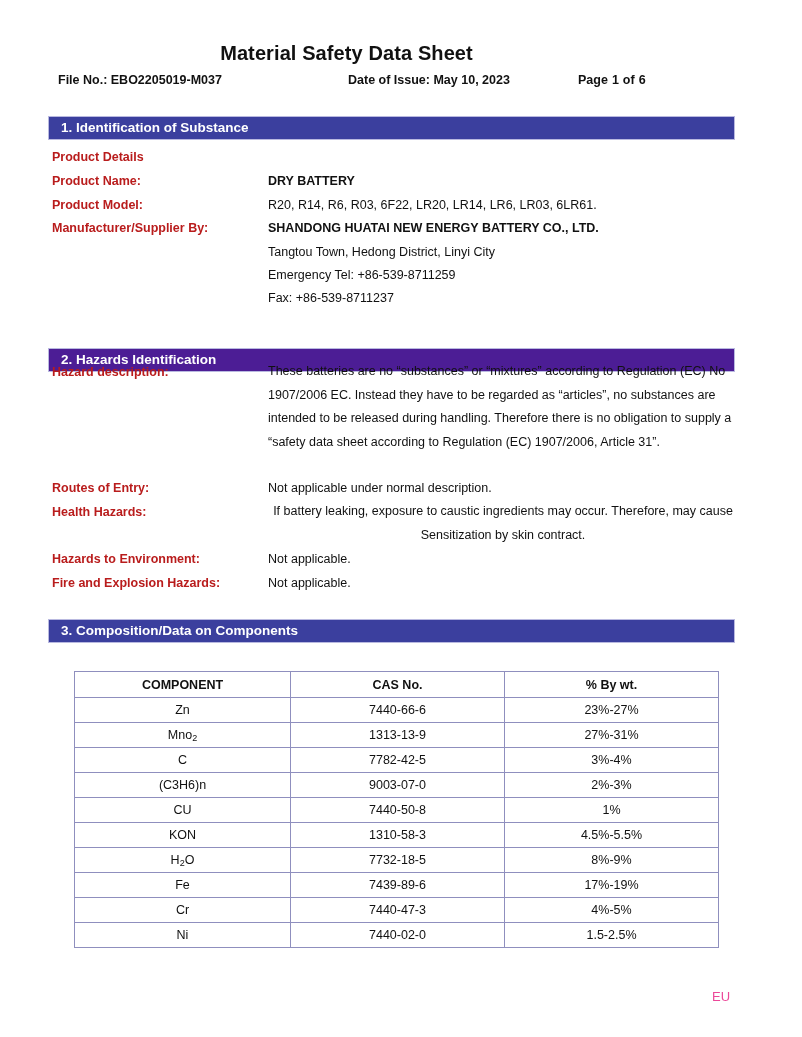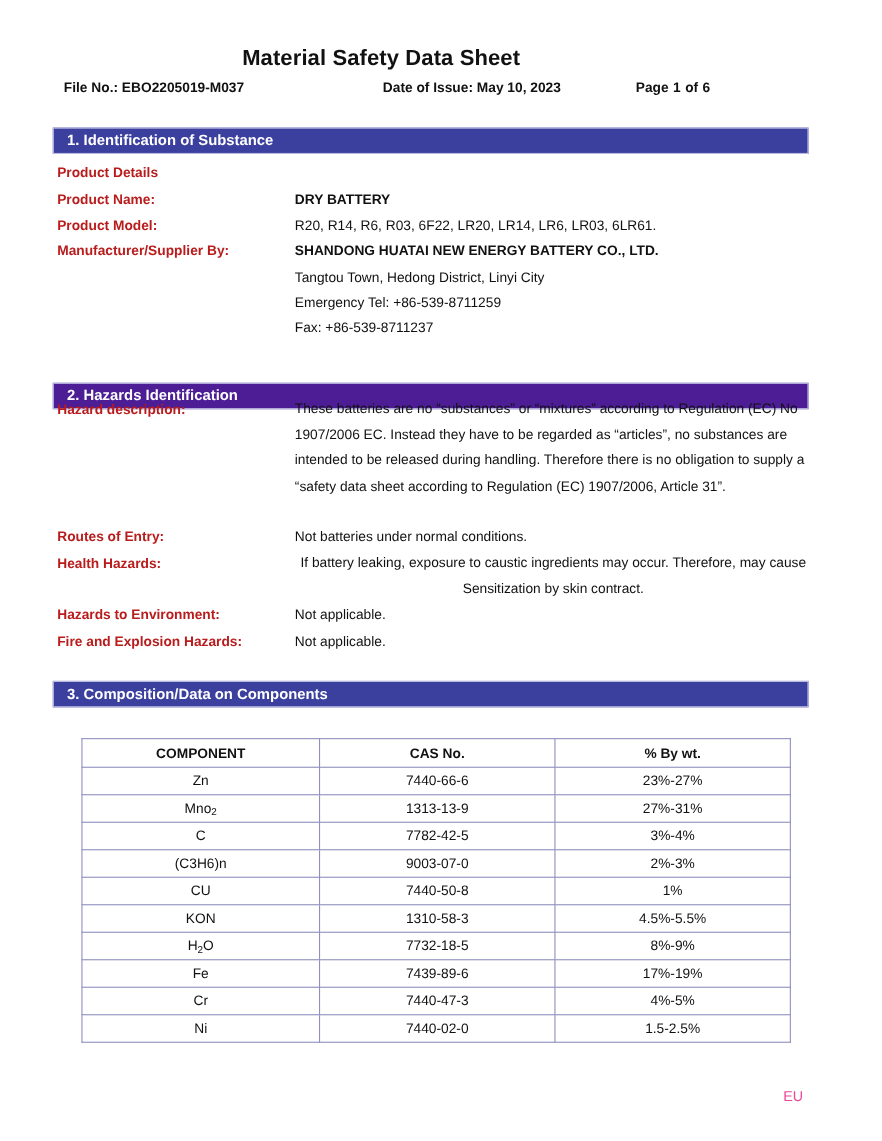--- a/index.html
+++ b/index.html
@@ -188,7 +188,7 @@
   <div class="val wrap" style="left:268px; top:360px;">These batteries are no “substances” or “mixtures” according to Regulation (EC) No 1907/2006 EC. Instead they have to be regarded as “articles”, no substances are intended to be released during handling. Therefore there is no obligation to supply a “safety data sheet according to Regulation (EC) 1907/2006, Article 31”.</div>
 
   <div class="lbl" style="left:52px; top:481px;">Routes of Entry:</div>
-  <div class="val nowrap" style="left:268px; top:481px;">Not batteries under normal conditions.</div>
+  <div class="val nowrap" style="left:268px; top:481px;">Not applicable under normal description.</div>
 
   <div class="lbl" style="left:52px; top:505px;">Health Hazards:</div>
   <div class="val wrap" style="left:268px; top:500px;text-align:center;">If battery leaking, exposure to caustic ingredients may occur. Therefore, may cause Sensitization by skin contract.</div>

